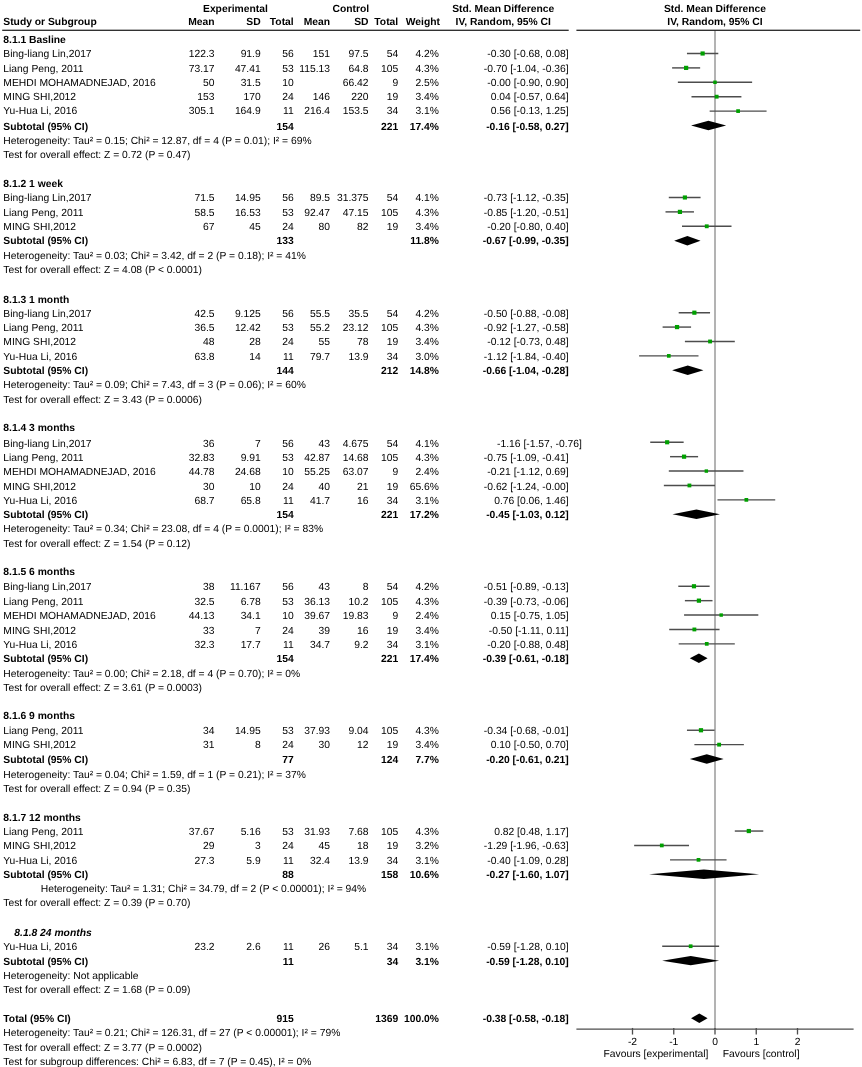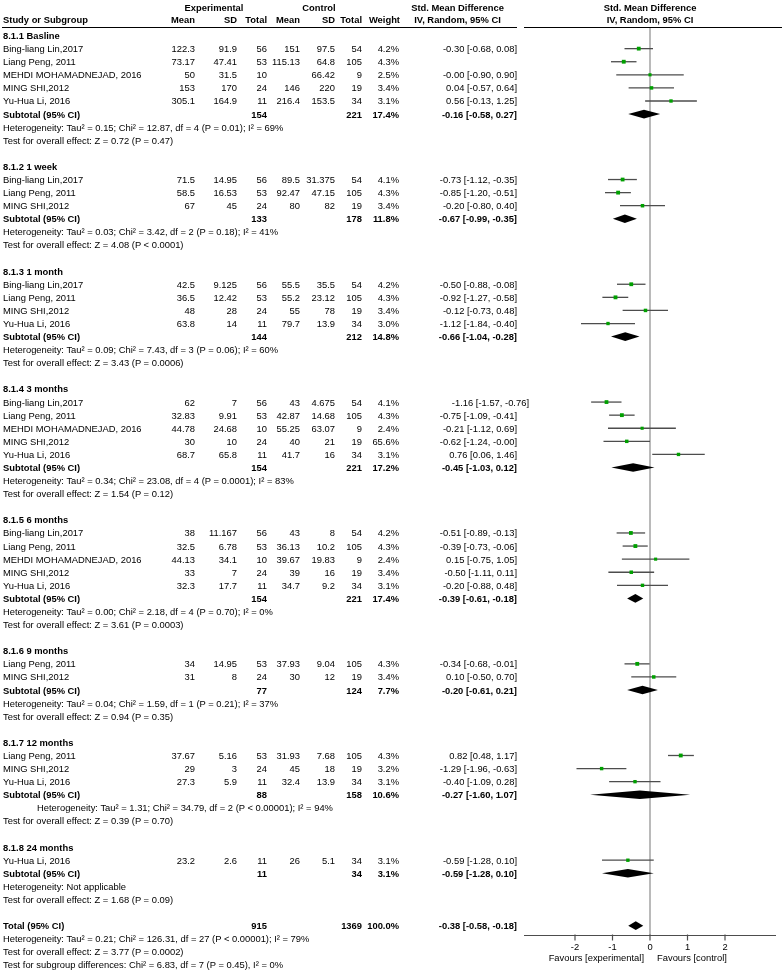--- a/index.html
+++ b/index.html
@@ -144,6 +144,7 @@
         <span class="cell" style="width:335px;text-align:right;">64.8</span>
         <span class="cell" style="width:362px;text-align:right;">105</span>
         <span class="cell" style="width:399px;text-align:right;">4.3%</span>
+        <span class="cell" style="width:517px;text-align:right;">-0.70 [-1.04, -0.36]</span>
       </div>
       <div class="row" style="top: 68.27px; height: 13.09px; line-height: 13.09px;">
         <span class="cell" style="left:3px;">MEHDI MOHAMADNEJAD, 2016</span>

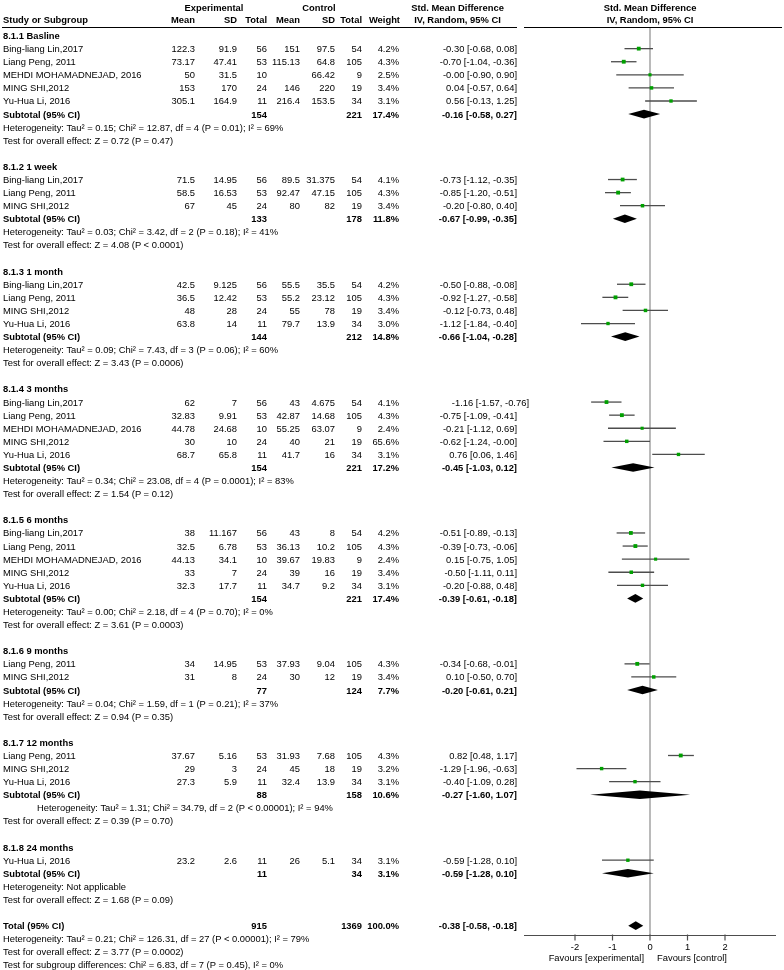--- a/index.html
+++ b/index.html
@@ -231,7 +231,6 @@
       <div class="row" style="top: 212.26px; height: 13.09px; line-height: 13.09px;">
         <span class="cell b" style="left:3px;">Subtotal (95% CI)</span>
         <span class="cell b" style="width:267px;text-align:right;">133</span>
-        <span class="cell b" style="width:362px;text-align:right;">178</span>
         <span class="cell b" style="width:399px;text-align:right;">11.8%</span>
         <span class="cell b" style="width:517px;text-align:right;">-0.67 [-0.99, -0.35]</span>
       </div>

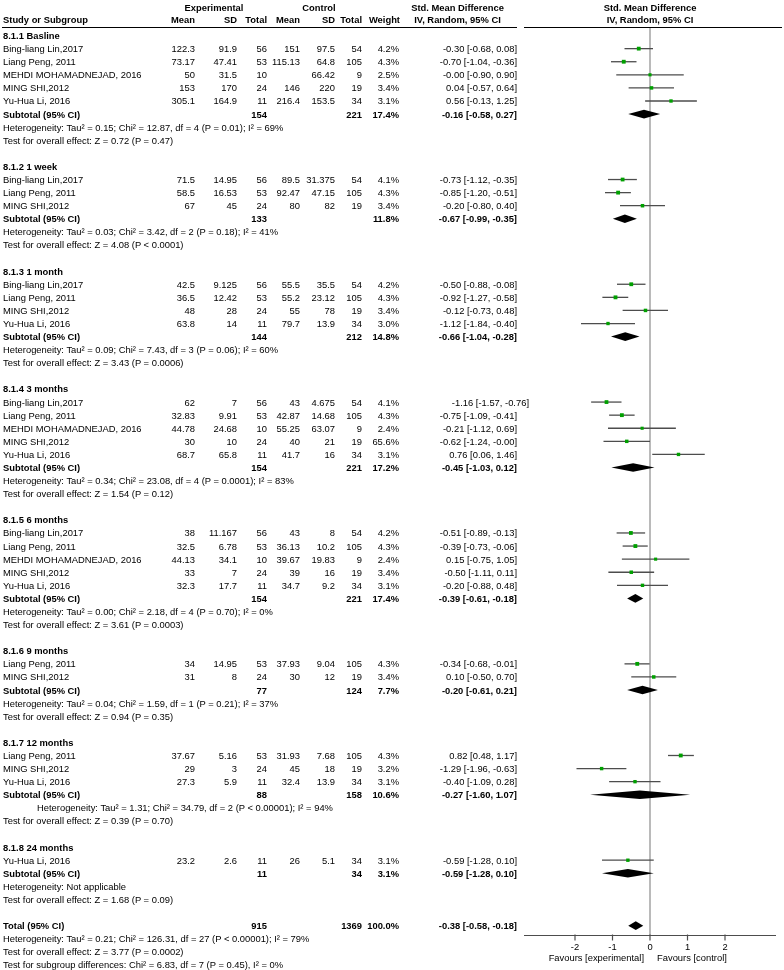--- a/index.html
+++ b/index.html
@@ -307,7 +307,7 @@
       </div>
       <div class="row" style="top: 395.52px; height: 13.09px; line-height: 13.09px;">
         <span class="cell" style="left:3px;">Bing-liang Lin,2017</span>
-        <span class="cell" style="width:195px;text-align:right;">62</span>
+        <span class="cell" style="width:195px;text-align:right;">36</span>
         <span class="cell" style="width:237px;text-align:right;">7</span>
         <span class="cell" style="width:267px;text-align:right;">56</span>
         <span class="cell" style="width:300px;text-align:right;">43</span>

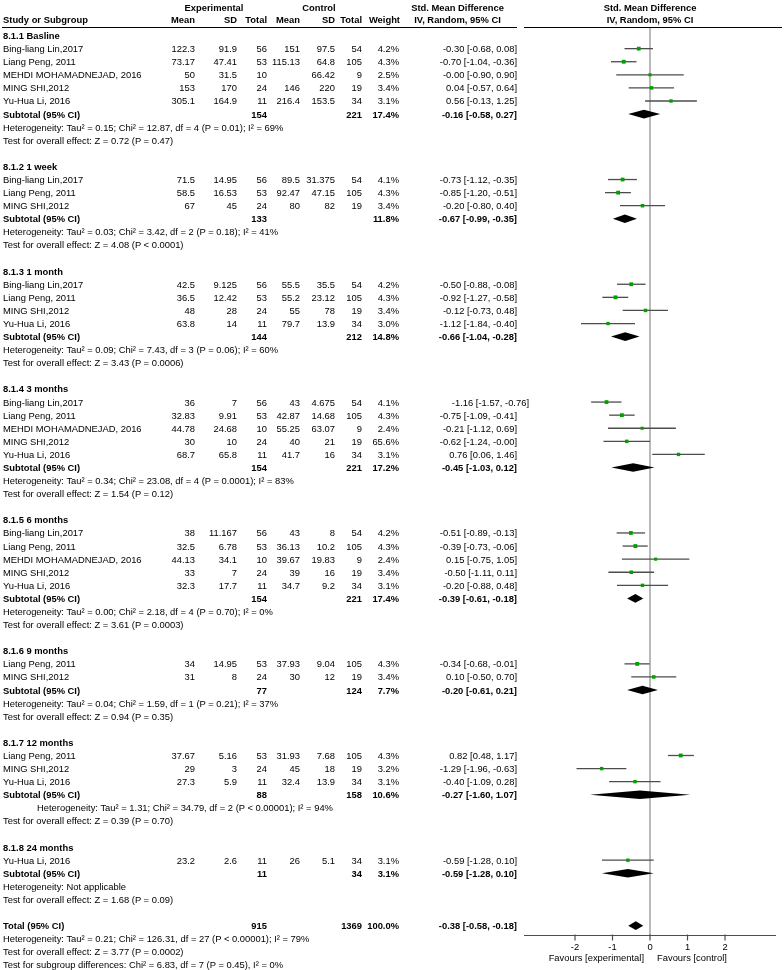--- a/index.html
+++ b/index.html
@@ -536,7 +536,7 @@
       </div>
       <div class="row" style="top: 827.49px; height: 13.09px; line-height: 13.09px;"></div>
       <div class="row" style="top: 840.58px; height: 13.09px; line-height: 13.09px;">
-        <span class="cell b" style="left:3px;">8.1.8 24 months</span>
+        <span class="cell b" style="left:13px;font-style:italic;">8.1.8 24 months</span>
       </div>
       <div class="row" style="top: 853.67px; height: 13.09px; line-height: 13.09px;">
         <span class="cell" style="left:3px;">Yu-Hua Li, 2016</span>

